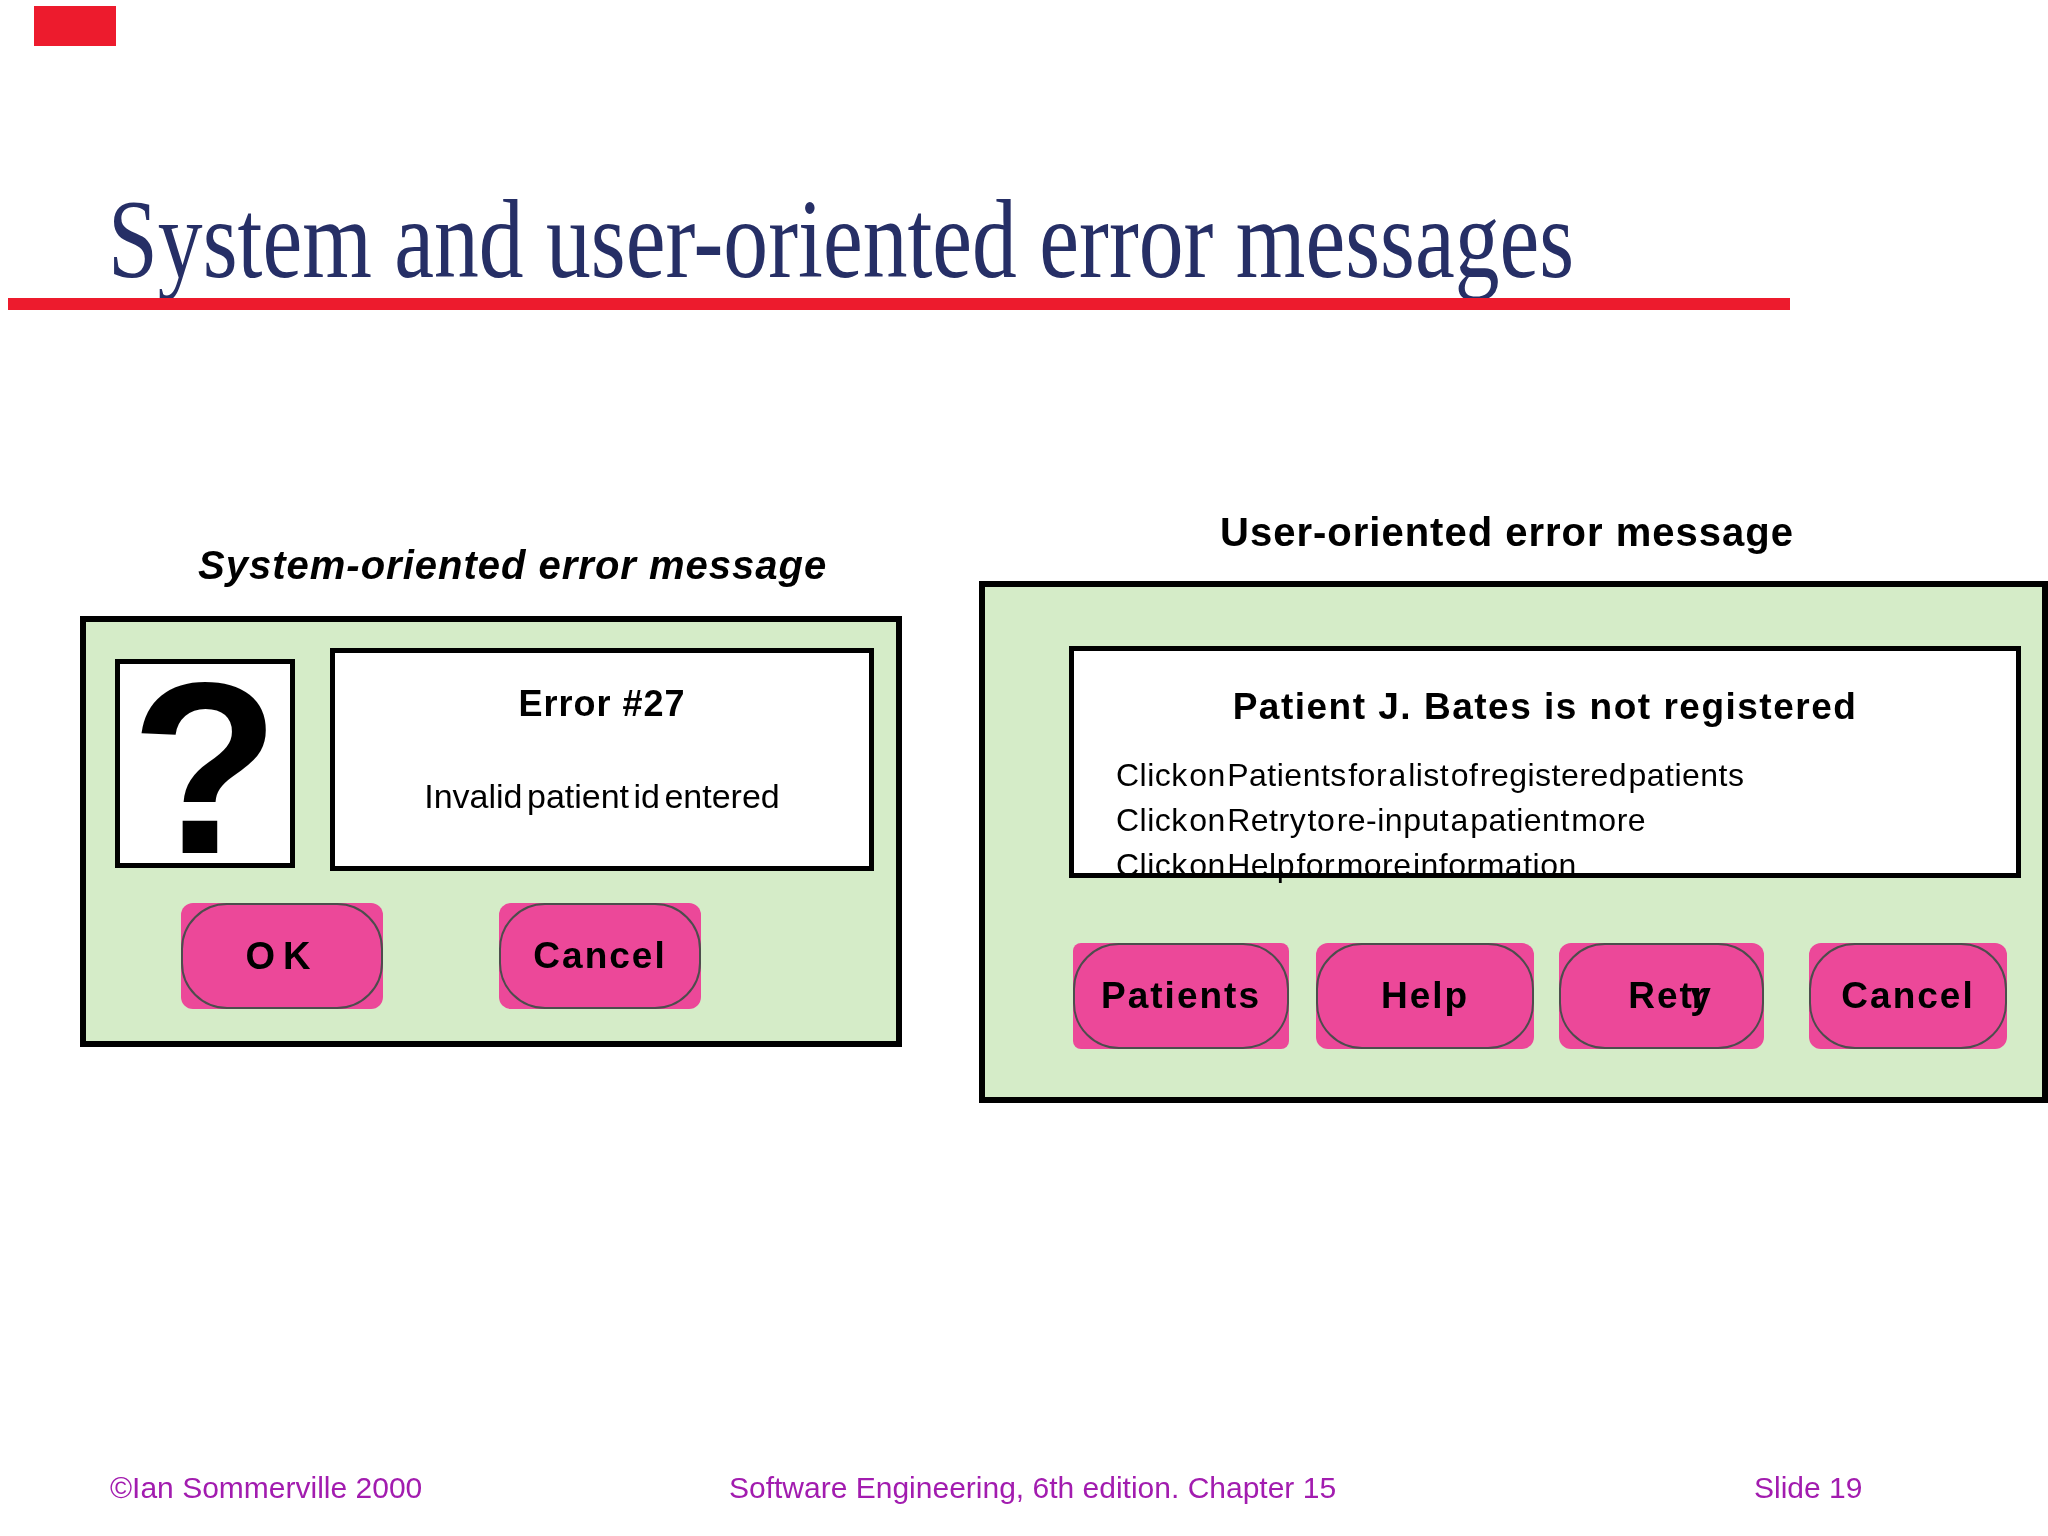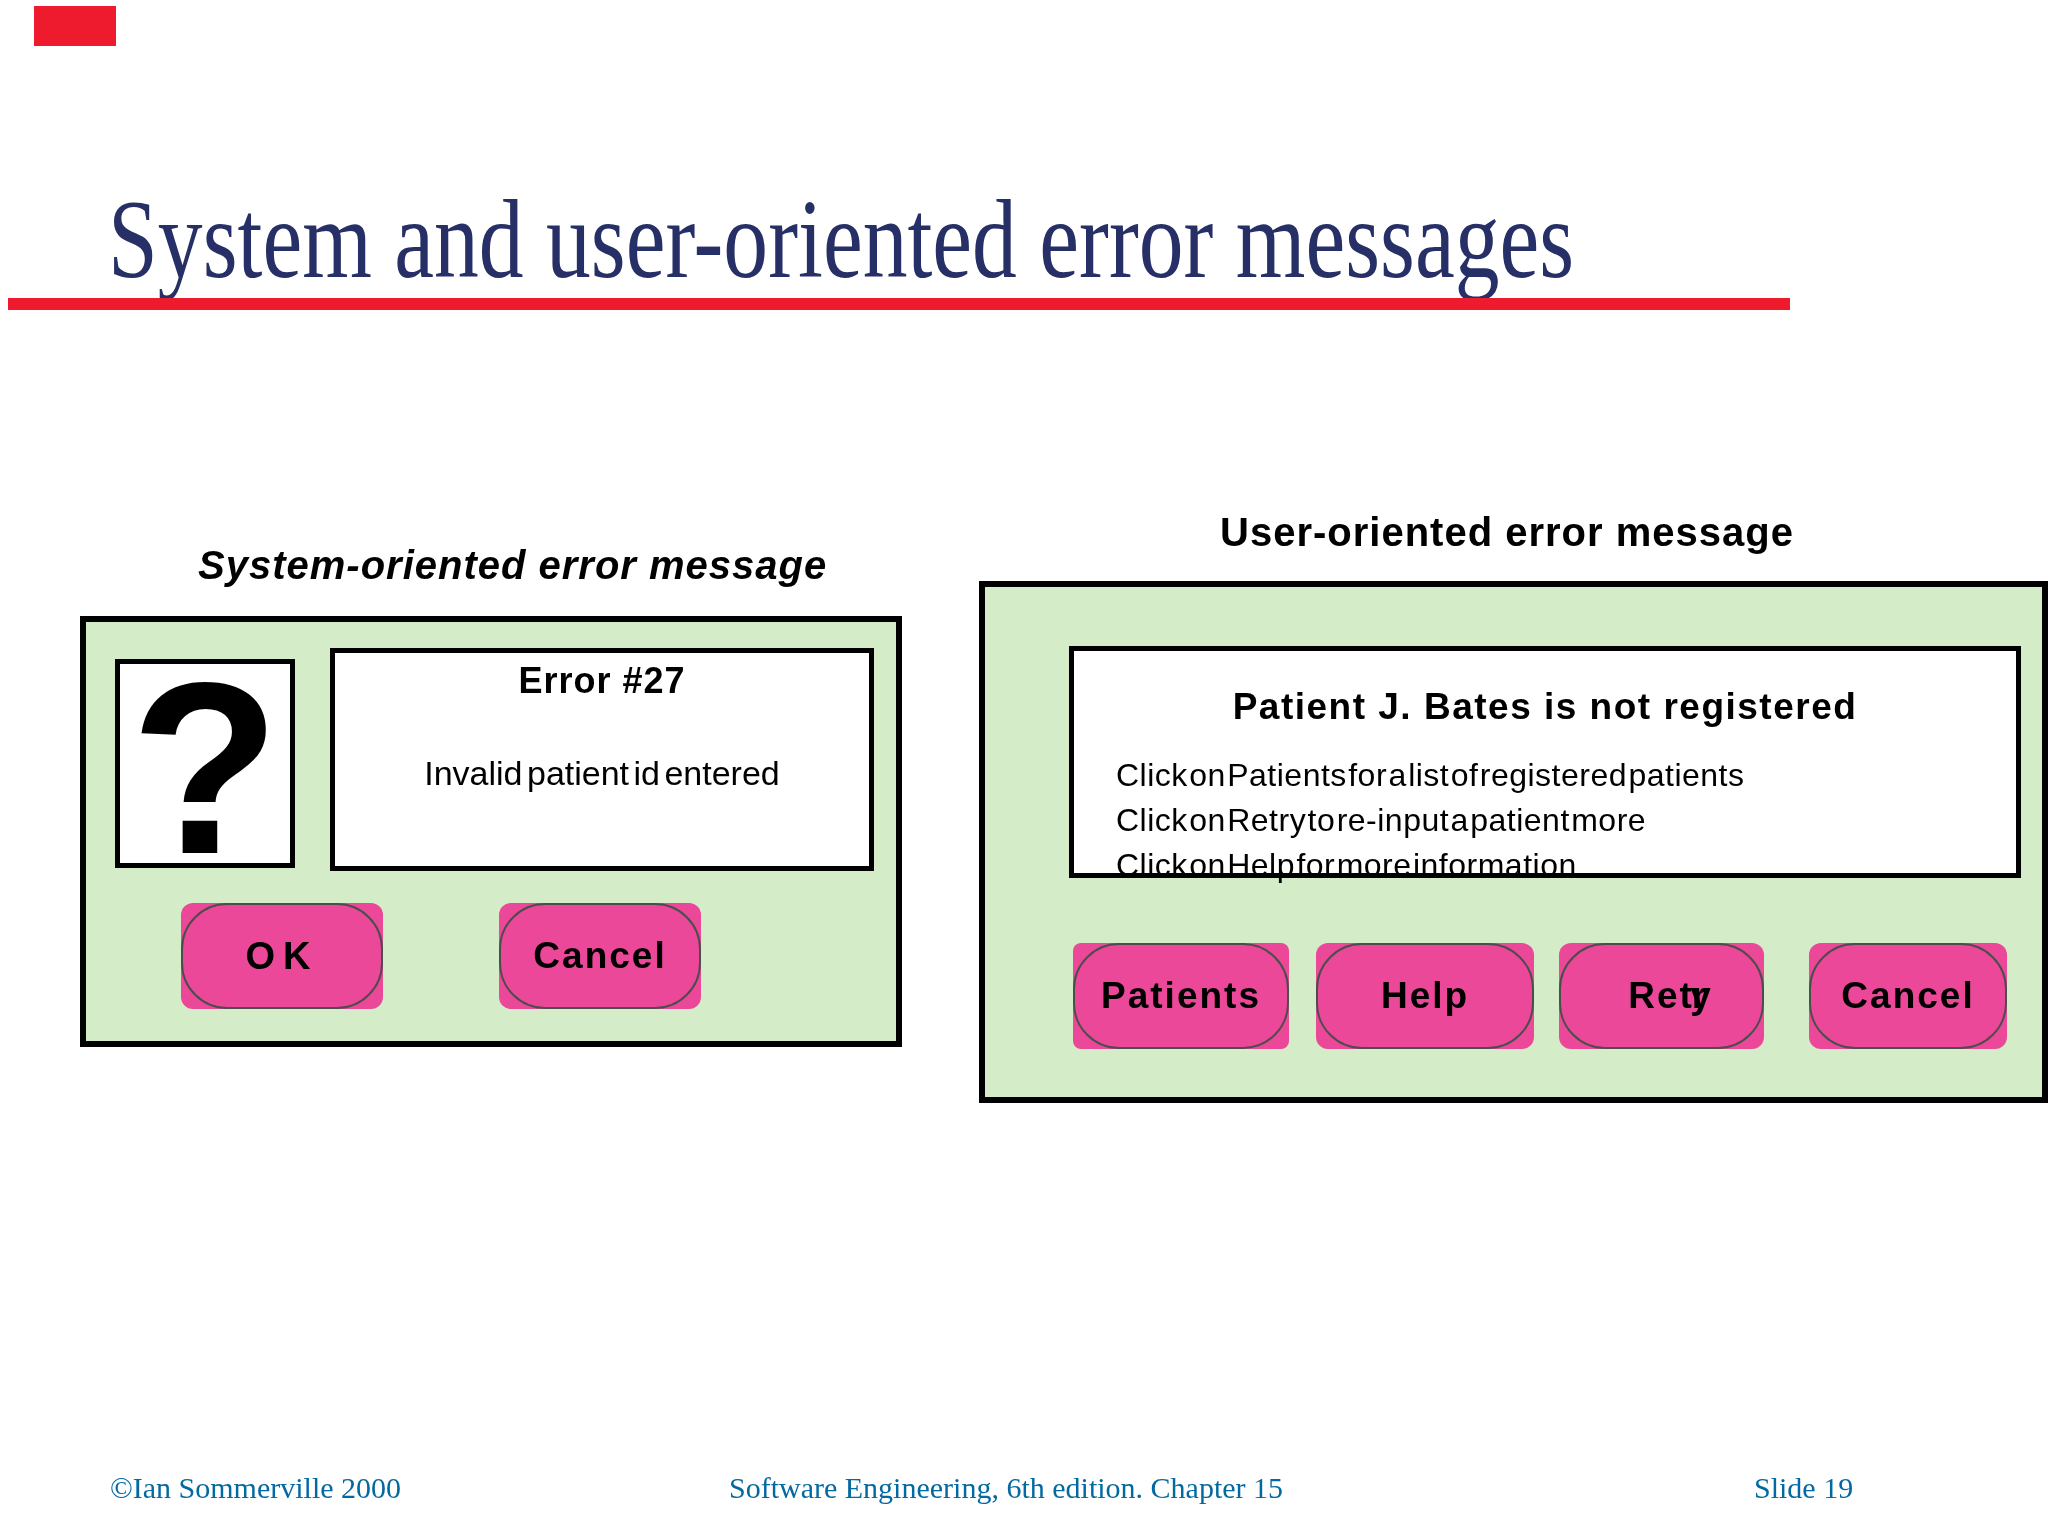--- a/index.html
+++ b/index.html
@@ -53,7 +53,7 @@
     font-size:245px;font-weight:bold;line-height:170px;color:#000;
     padding-top:8px;
   }
-  .sys-msg{left:244px;top:26px;width:544px;height:223px;display:flex;flex-direction:column;align-items:center;padding-top:6px;}
+  .sys-msg{left:244px;top:26px;width:544px;height:223px;display:flex;flex-direction:column;align-items:center;padding-top:29px;}
   .sys-msg .err-title{font-size:36px;font-weight:bold;letter-spacing:1px;line-height:44px;}
   .sys-msg .err-body{font-size:34px;letter-spacing:0;word-spacing:-5px;line-height:40px;margin-top:50px;}
   

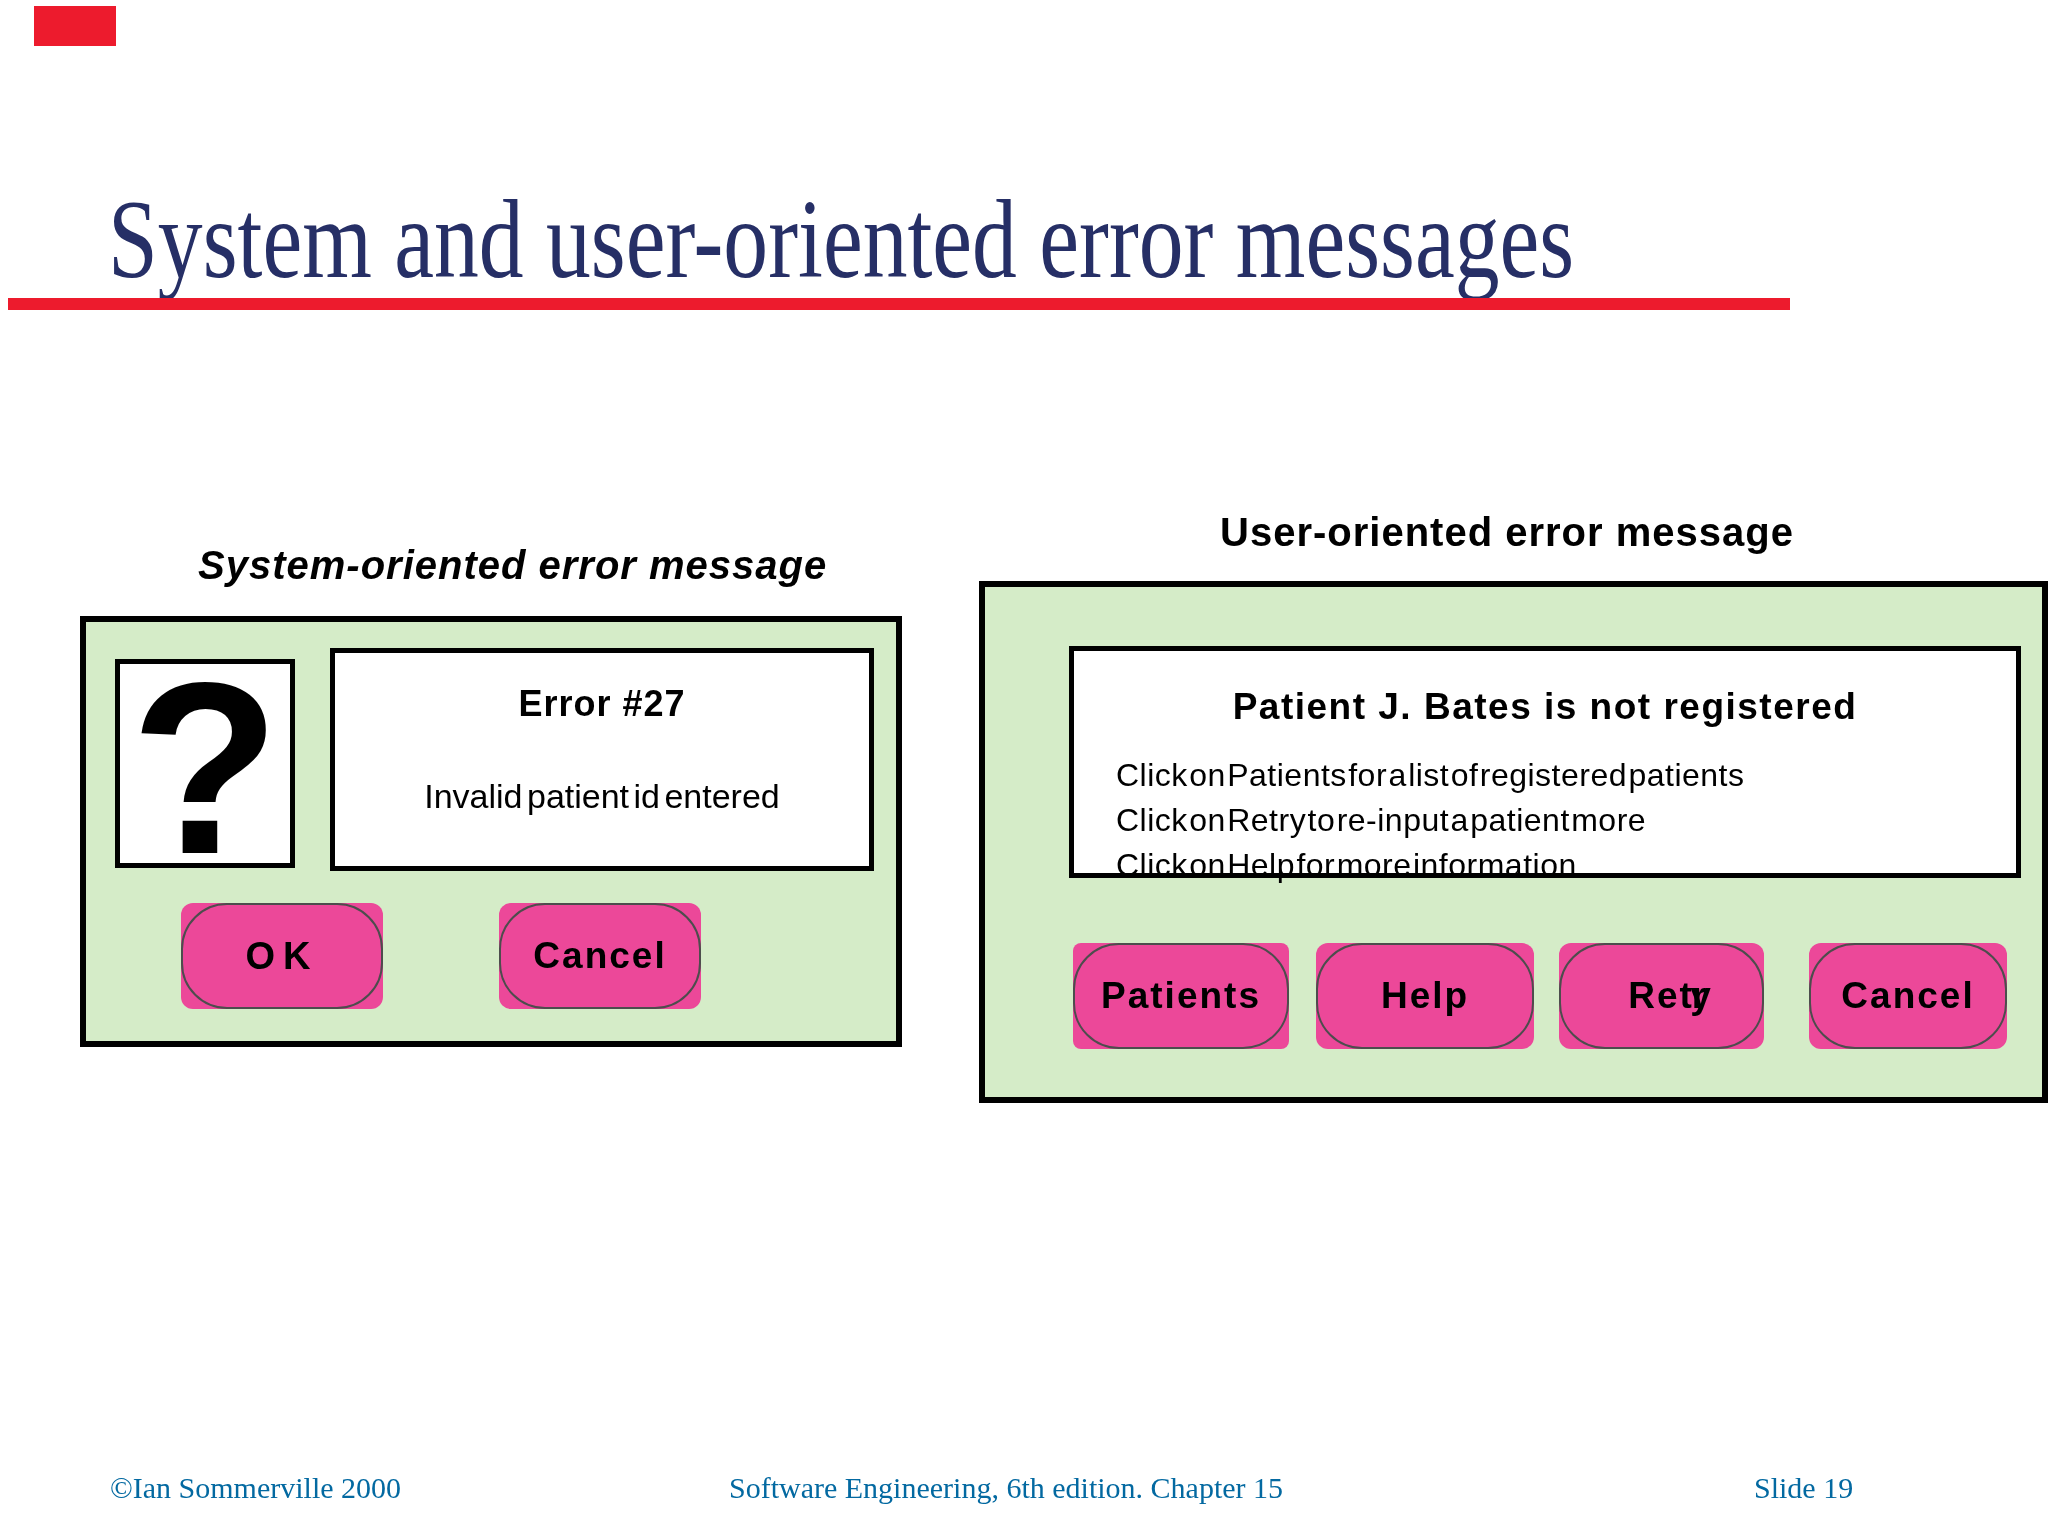--- a/index.html
+++ b/index.html
@@ -96,8 +96,8 @@
   
   .footer-item{
     position:absolute;top:1470px;
-    font-family:Liberation Serif, serif;
-    font-size:30px;color:#0369a1;line-height:1.2;white-space:nowrap;
+    font-family:Liberation Sans, sans-serif;
+    font-size:30px;color:#a21caf;line-height:1.2;white-space:nowrap;
   }
   .footer-item.left{left:110px;}
   .footer-item.center{left:729px;}

